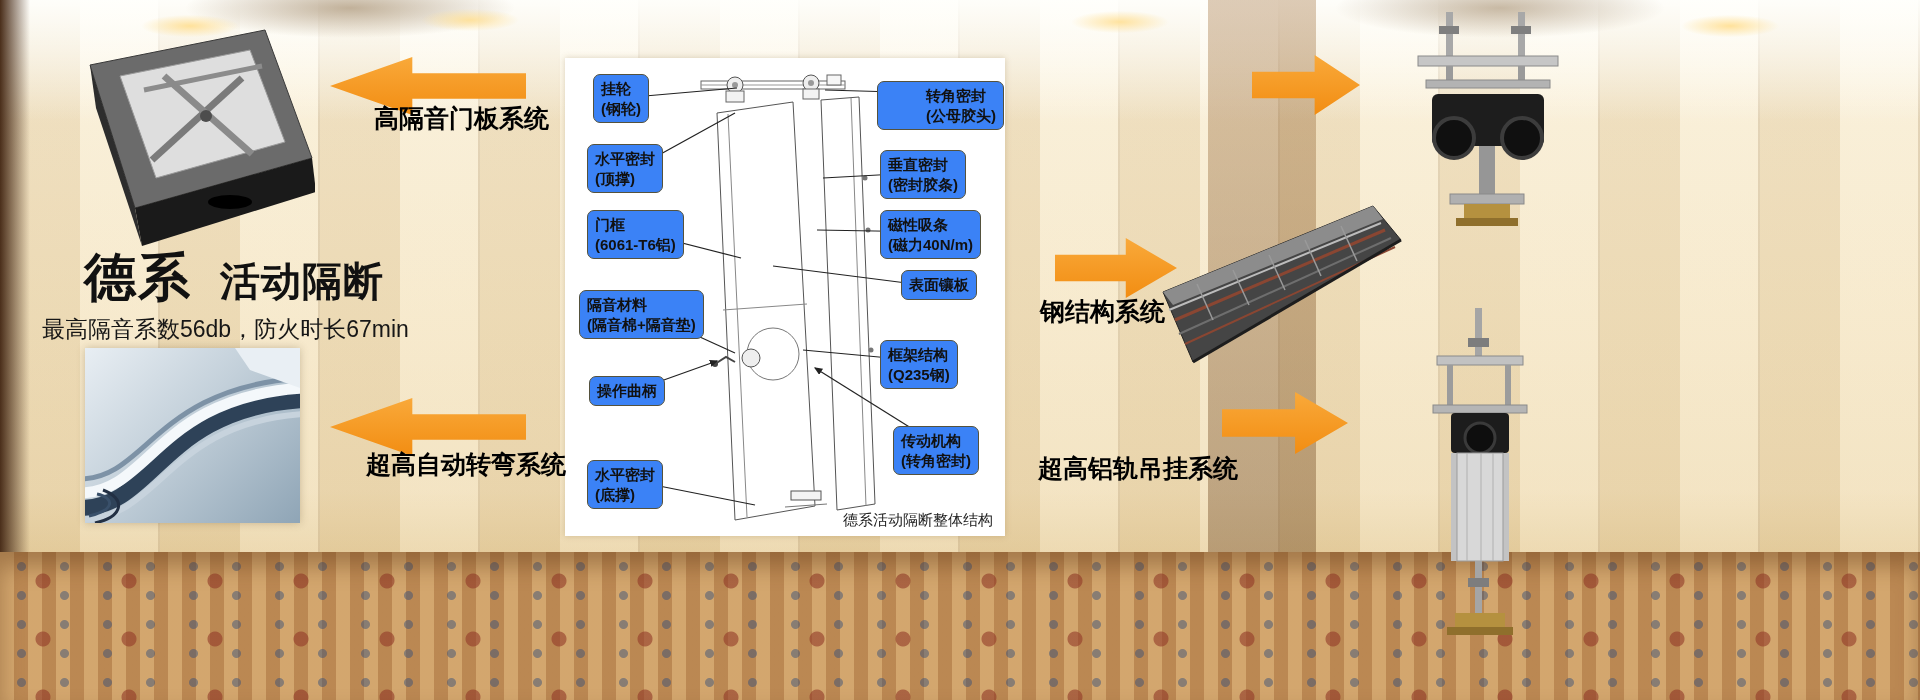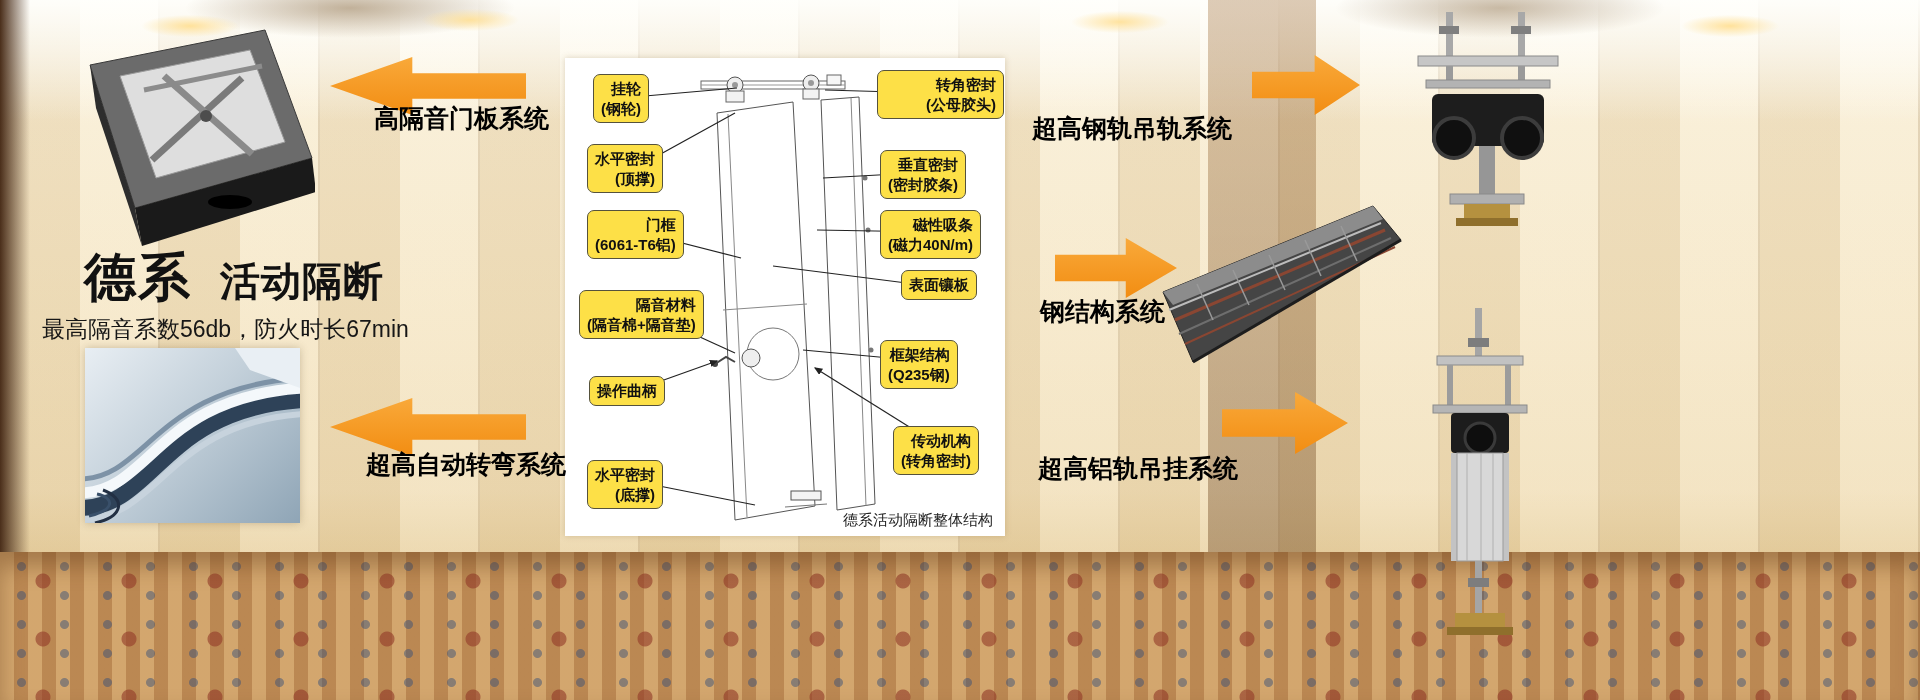--- a/index.html
+++ b/index.html
@@ -52,8 +52,8 @@
   .panel{position:absolute;left:565px;top:58px;width:440px;height:478px;background:#ffffff;
          box-shadow:0 0 6px rgba(120,90,40,.25);z-index:4;}
   .panel svg.diagram{position:absolute;left:0;top:0;}
-  .lbl{position:absolute;background:#fde047;border:1px solid #55523c;border-radius:7px;
-       padding:4px 7px;text-align:right;font-size:15px;line-height:1.3;font-weight:600;
+  .lbl{position:absolute;background:#3b82f6;border:1px solid #55523c;border-radius:7px;
+       padding:4px 7px;text-align:left;font-size:15px;line-height:1.3;font-weight:600;
        color:#111;white-space:nowrap;z-index:2;}
   .lbl span{display:block;}
   .caption{position:absolute;right:12px;bottom:6px;font-size:15px;color:#222;z-index:2;}

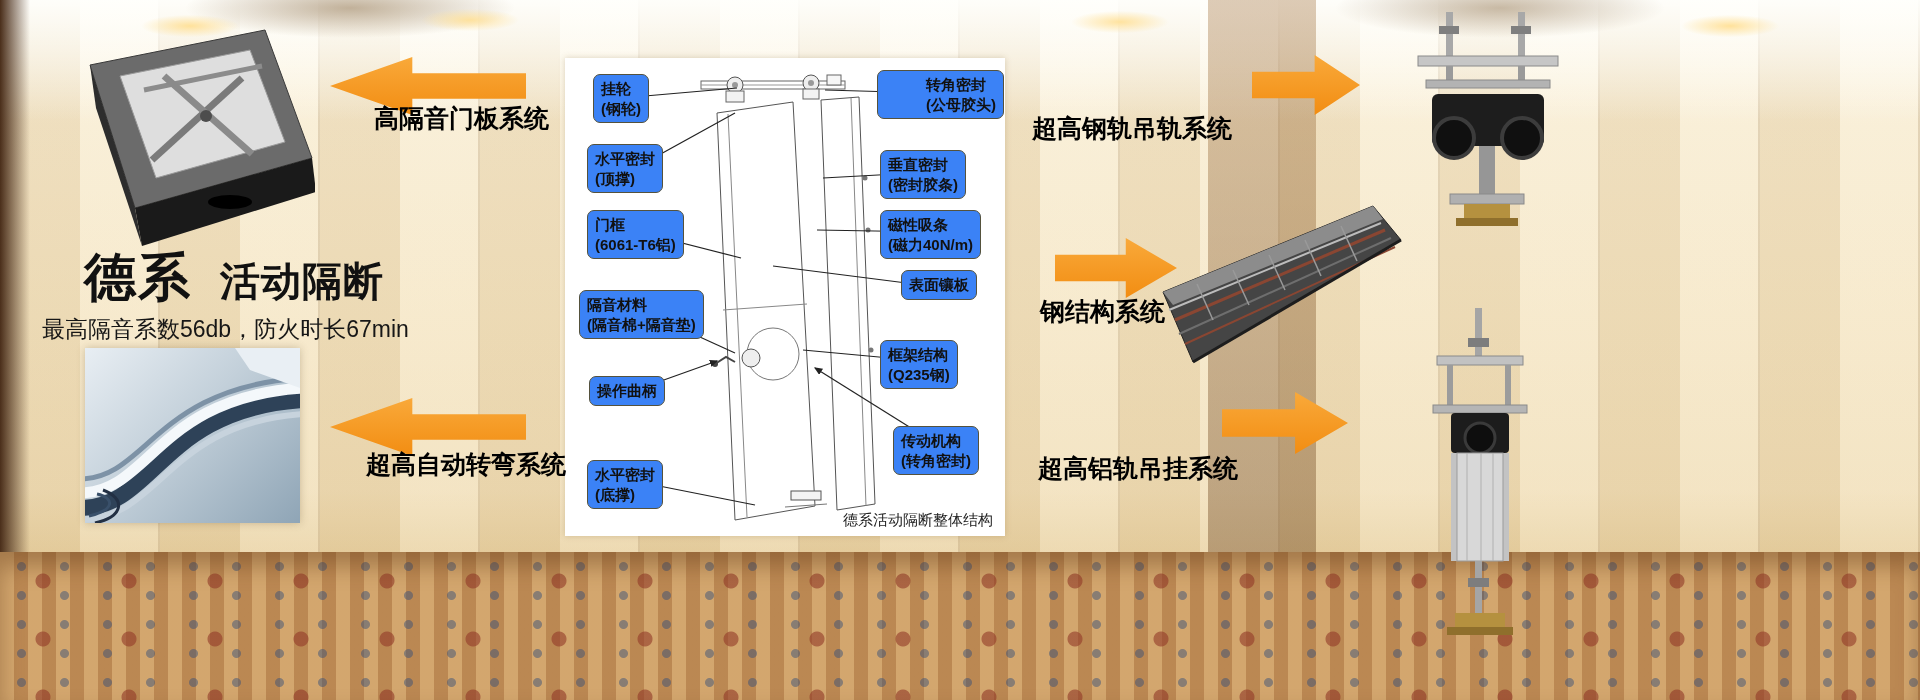--- a/index.html
+++ b/index.html
@@ -199,7 +199,7 @@
       <span>(底撑)</span>
     </div>
 
-    <div class="lbl" style="left:312px;top:12px;padding-left:48px;">
+    <div class="lbl" style="left:312px;top:23px;padding-left:48px;">
       <span>转角密封</span>
       <span>(公母胶头)</span>
     </div>

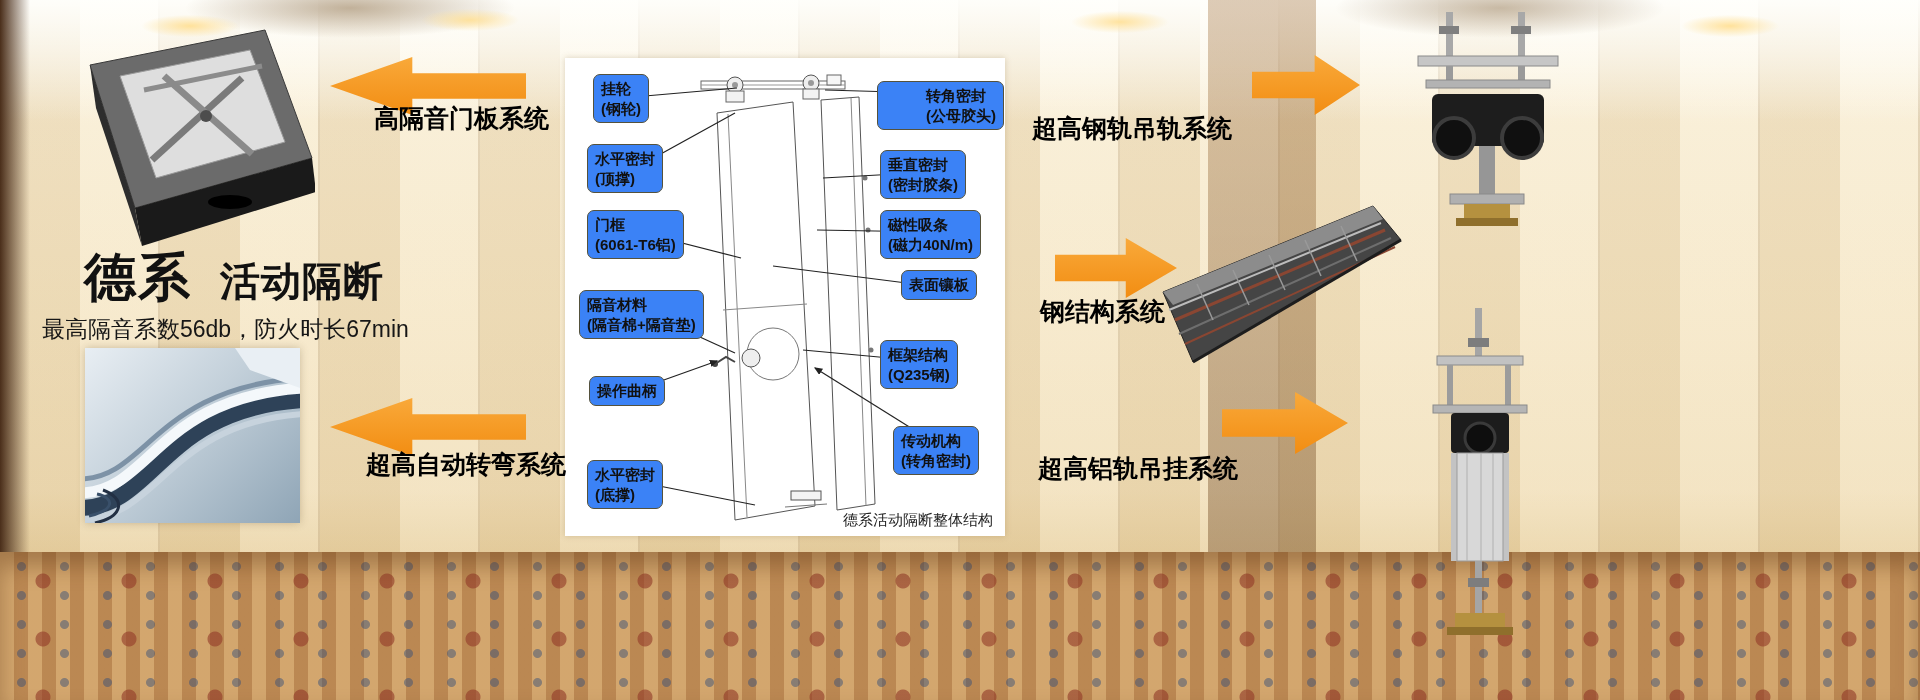--- a/index.html
+++ b/index.html
@@ -114,7 +114,6 @@
   <div class="sys-label" style="left:366px;top:448px;text-align:center;">超高自动转弯系统</div>
 
   <div class="arrow right" style="left:1252px;top:55px;width:108px;height:60px;"></div>
-  <div class="sys-label" style="left:1032px;top:112px;">超高钢轨吊轨系统</div>
 
   <div class="arrow right" style="left:1055px;top:238px;width:122px;height:60px;"></div>
   <div class="sys-label" style="left:1040px;top:295px;">钢结构系统</div>

